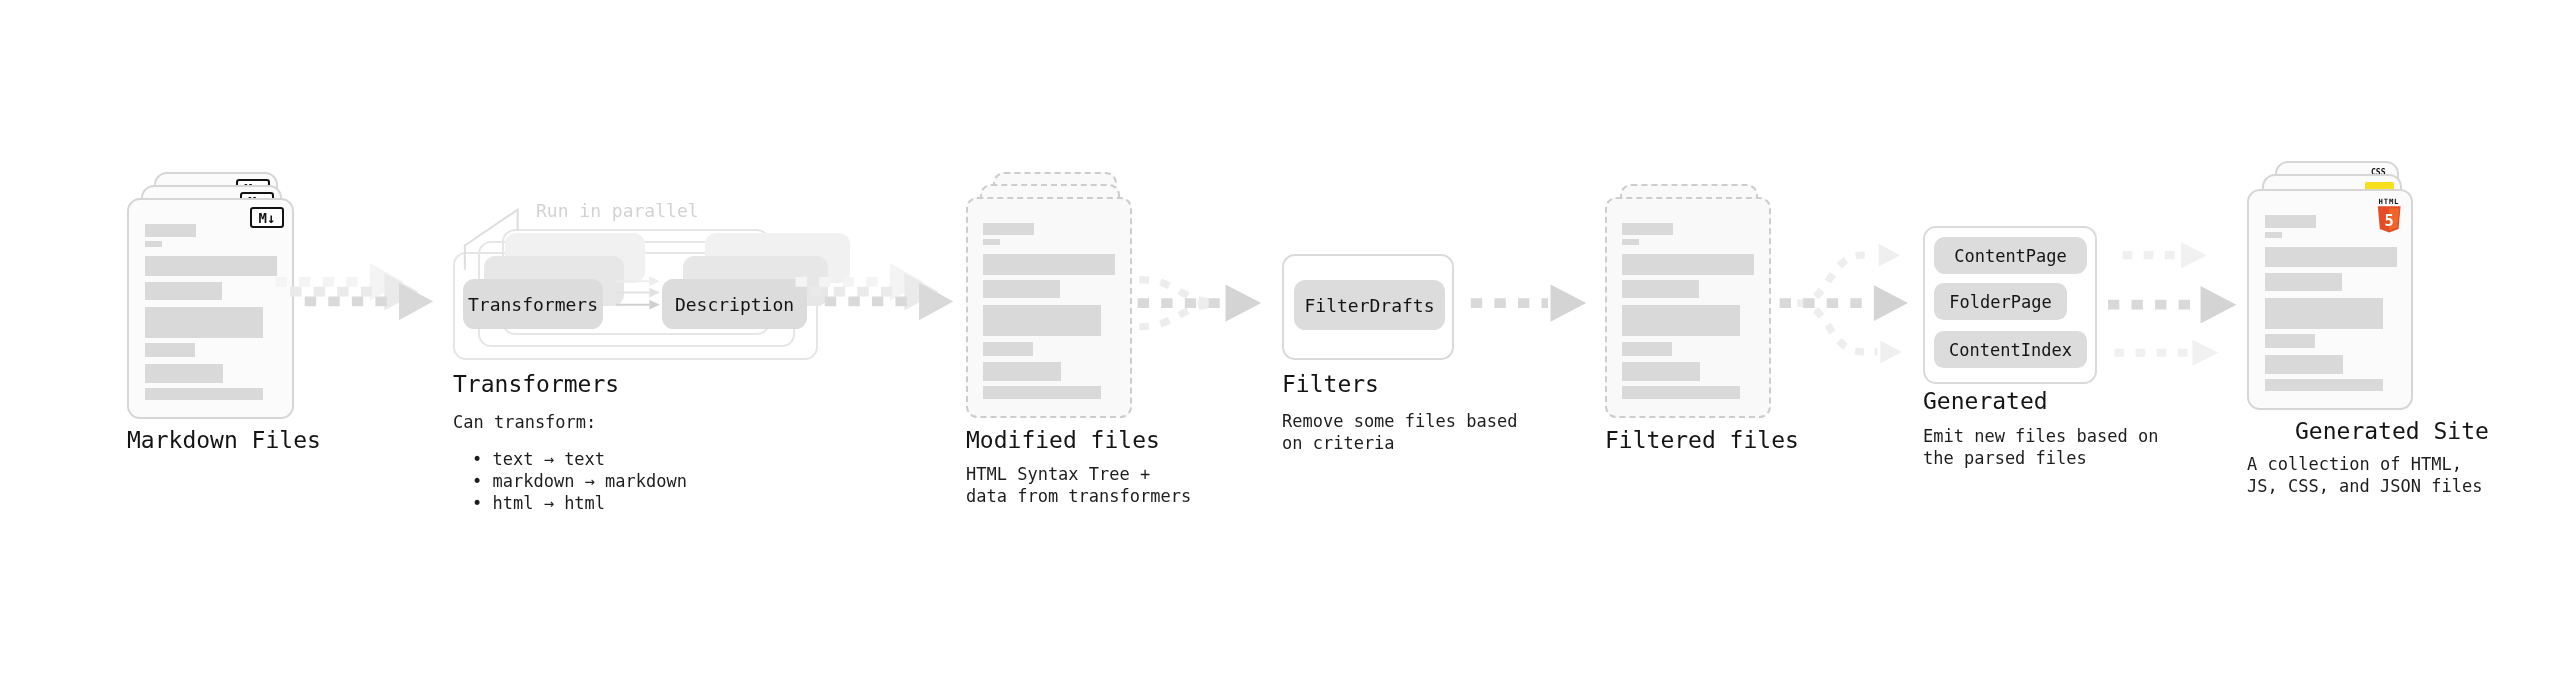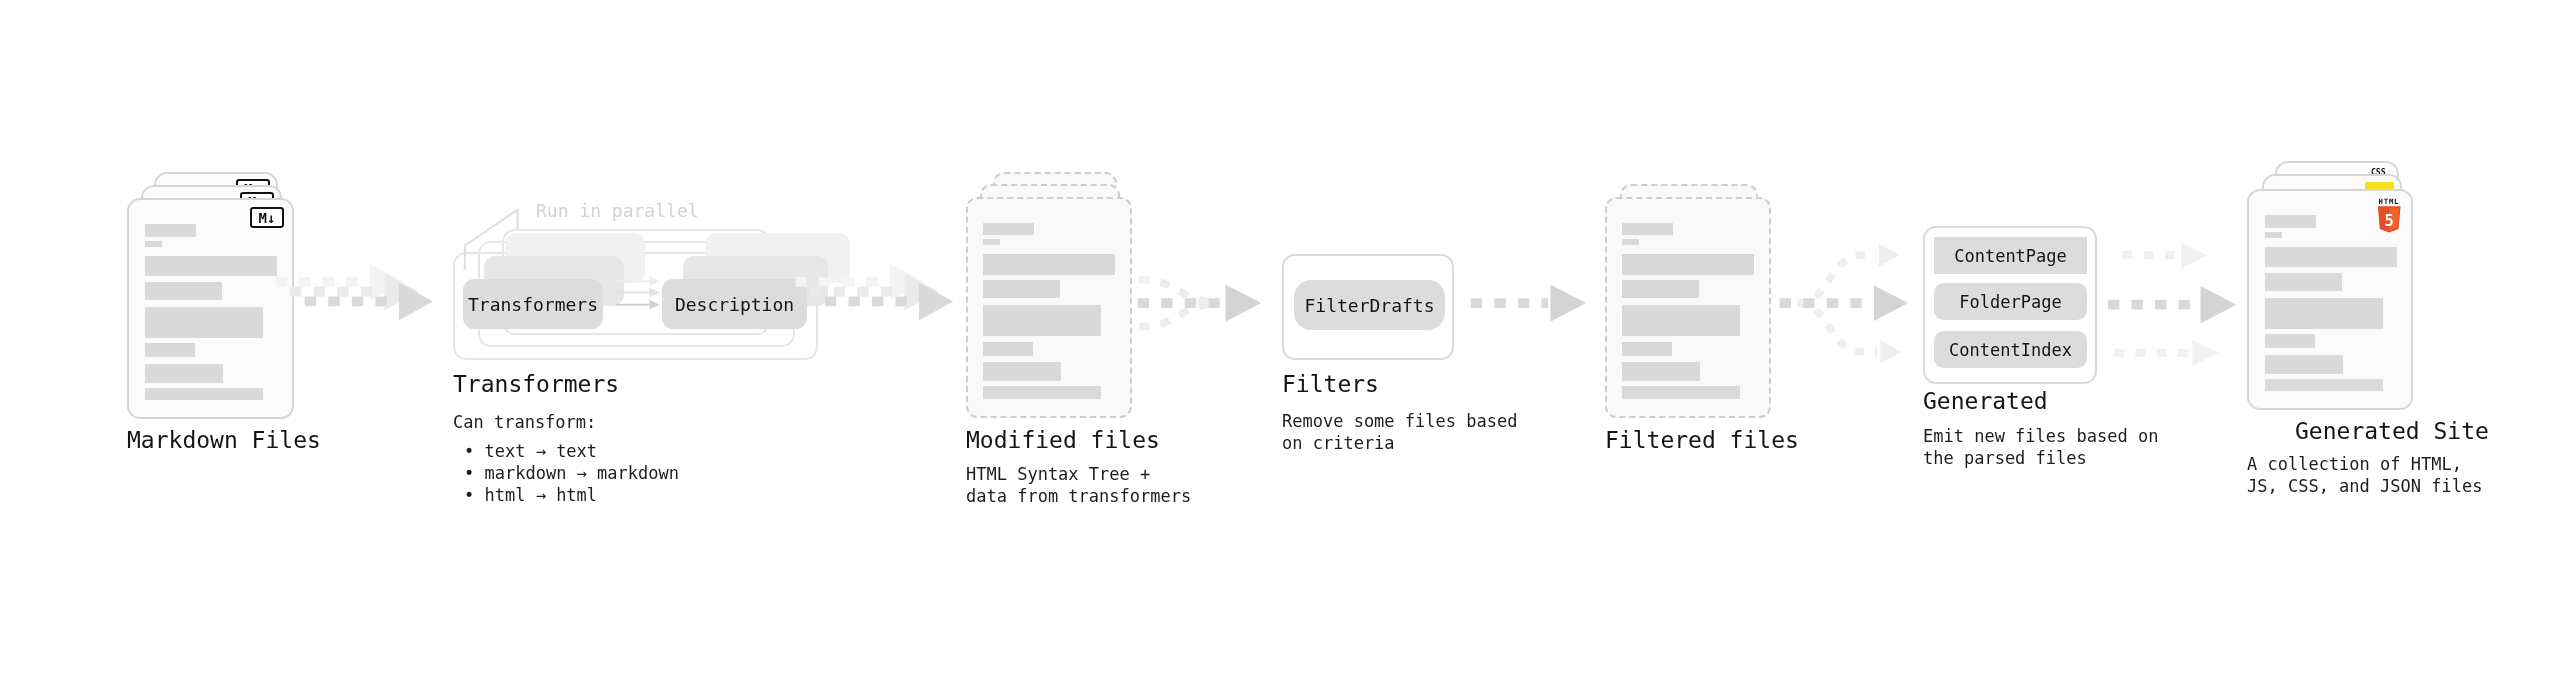--- a/index.html
+++ b/index.html
@@ -141,7 +141,7 @@
 
   <div>
     <div class="holder" style="left:1923px;top:226px;width:174px;height:158px;"></div>
-    <div class="pill" style="left:1934px;top:237px;width:153px;height:37px;border-radius:0;font-size:17px;">ContentPage</div>
+    <div class="pill" style="left:1934px;top:237px;width:153px;height:37px;border-radius:11px;font-size:17px;">ContentPage</div>
     <div class="pill" style="left:1934px;top:283px;width:153px;height:37px;border-radius:9.8px;font-size:17px;">FolderPage</div>
     <div class="pill" style="left:1934px;top:331px;width:153px;height:37px;border-radius:9.8px;font-size:17px;">ContentIndex</div>
     <div class="stage-label" style="left:1923px;top:388px;">Generated</div>

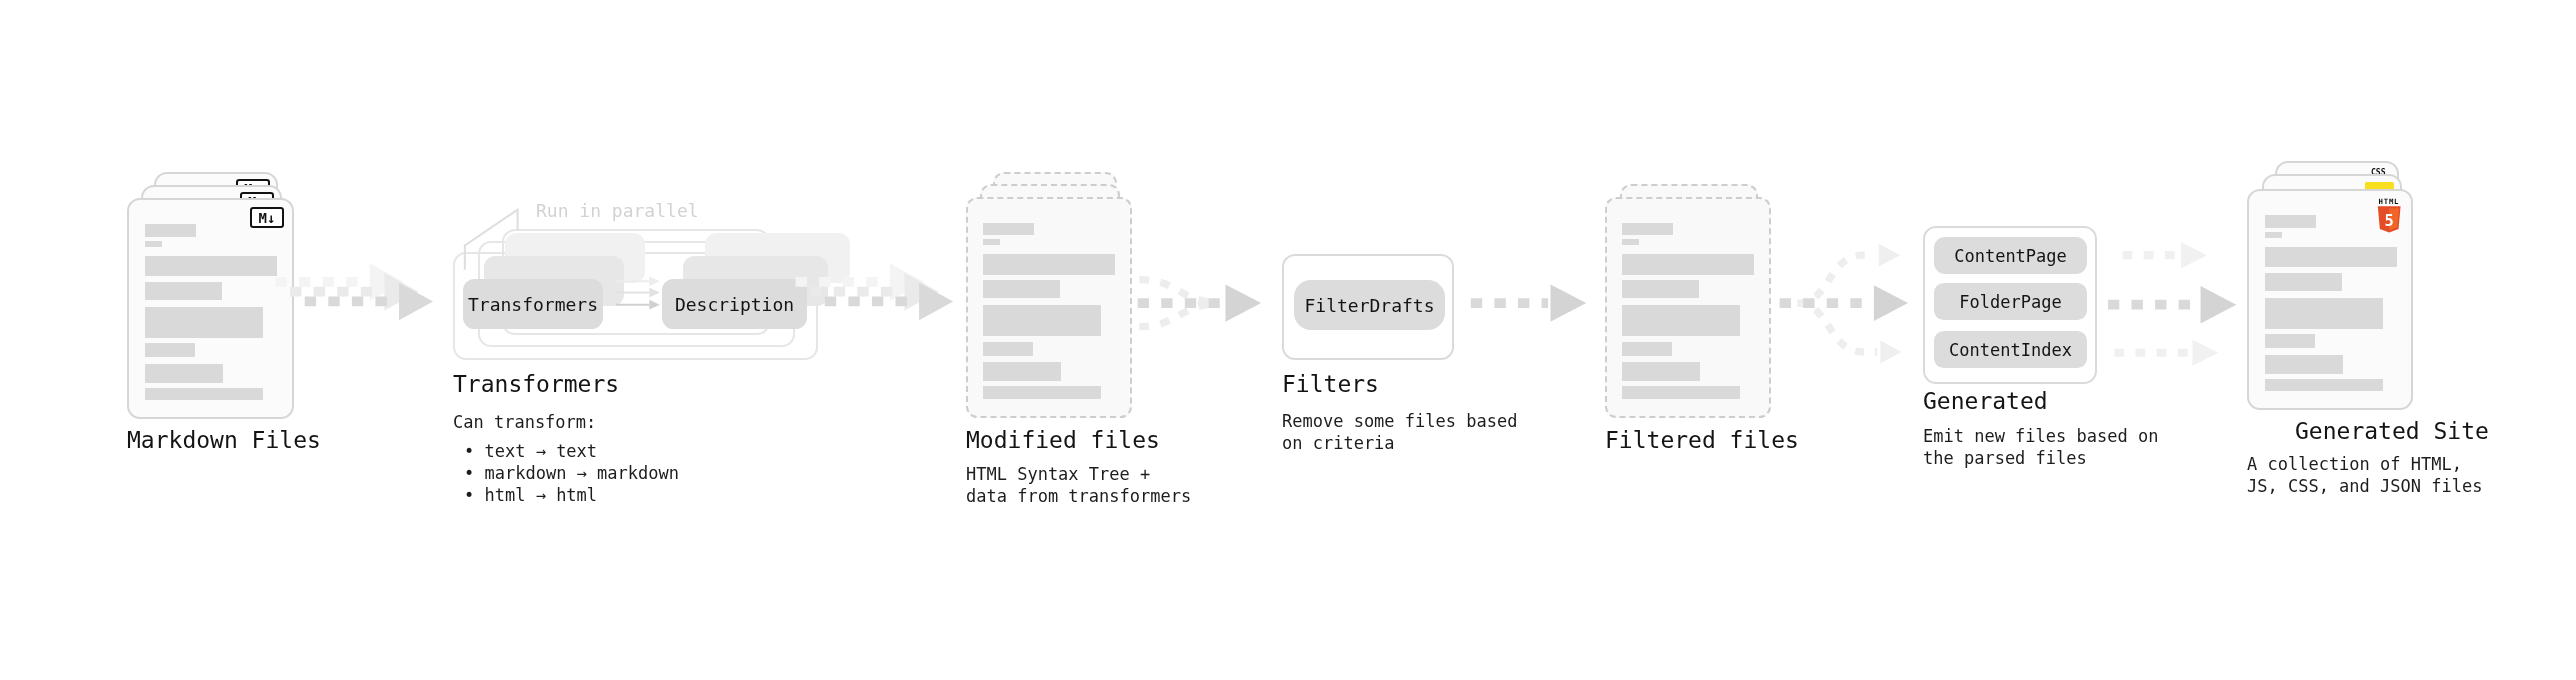--- a/index.html
+++ b/index.html
@@ -116,7 +116,7 @@
 
   <div>
     <div class="holder" style="left:1282px;top:254px;width:172px;height:106px;"></div>
-    <div class="pill" style="left:1294px;top:280px;width:151px;height:50px;border-radius:17px;">FilterDrafts</div>
+    <div class="pill" style="left:1294px;top:280px;width:151px;height:50px;">FilterDrafts</div>
     <div class="stage-label" style="left:1282px;top:371px;">Filters</div>
     <div class="stage-desc" style="left:1282px;top:410px;">Remove some files based
 on criteria</div>

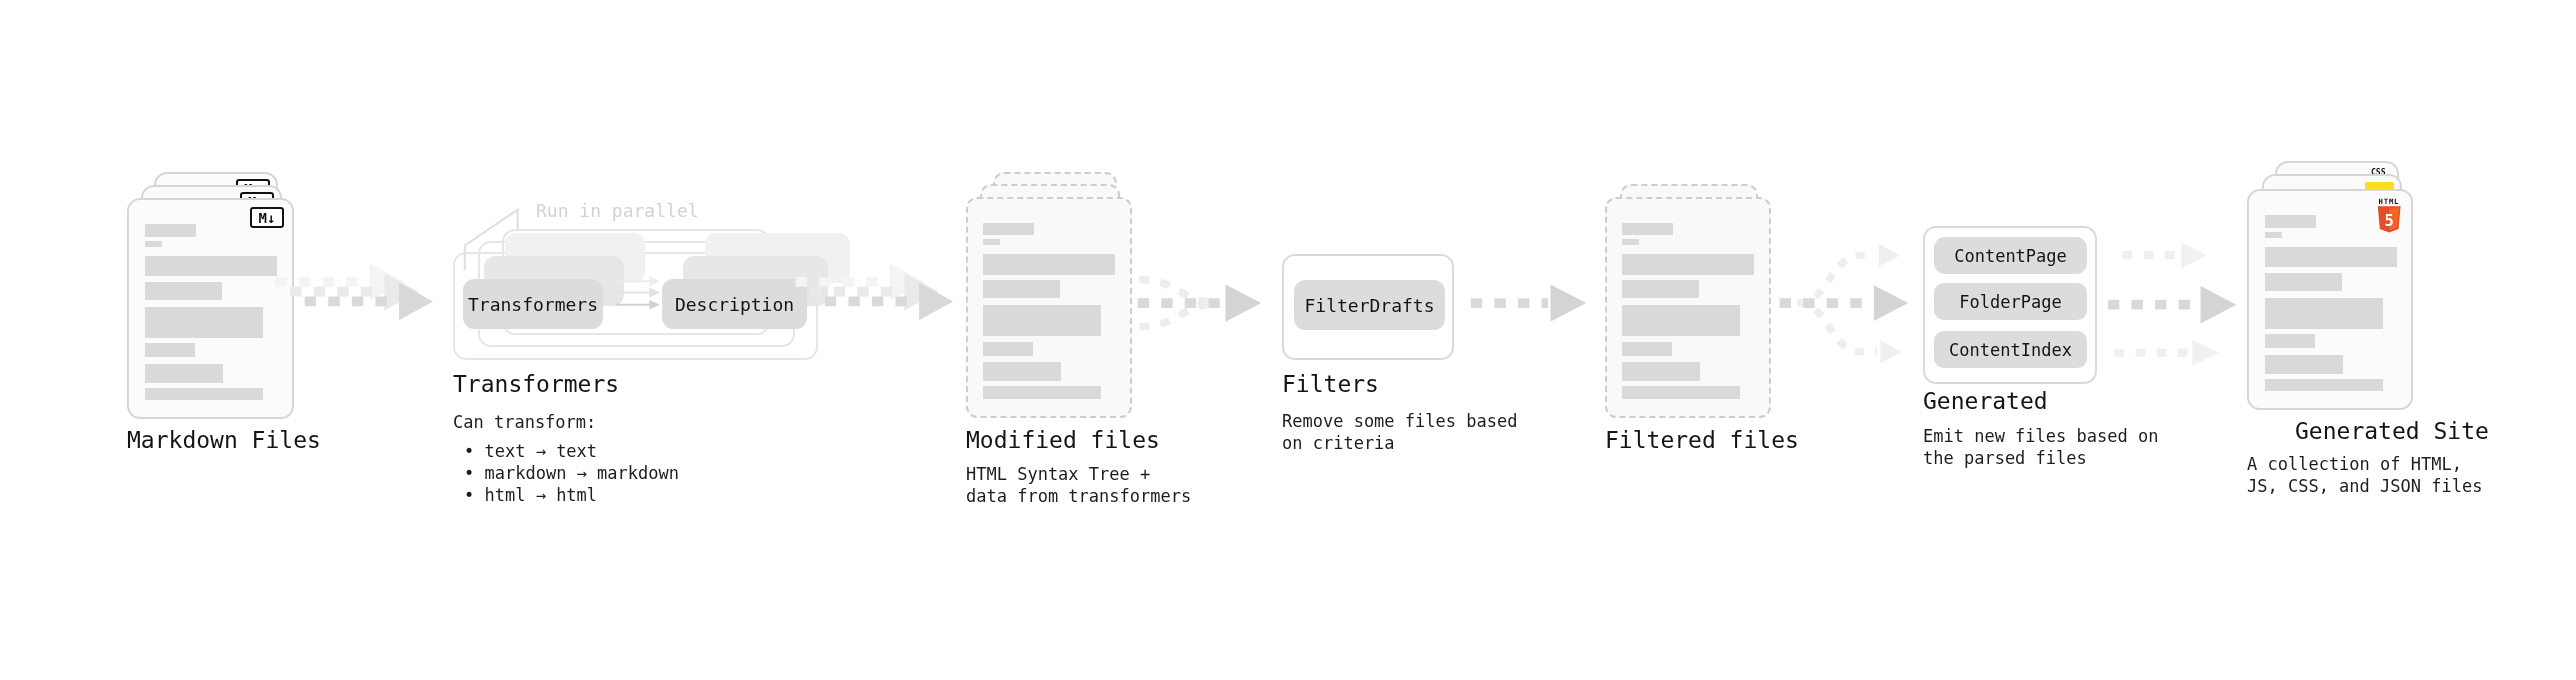--- a/index.html
+++ b/index.html
@@ -142,7 +142,7 @@
   <div>
     <div class="holder" style="left:1923px;top:226px;width:174px;height:158px;"></div>
     <div class="pill" style="left:1934px;top:237px;width:153px;height:37px;border-radius:11px;font-size:17px;">ContentPage</div>
-    <div class="pill" style="left:1934px;top:283px;width:153px;height:37px;border-radius:9.8px;font-size:17px;">FolderPage</div>
+    <div class="pill" style="left:1934px;top:283px;width:133px;height:37px;border-radius:9.8px;font-size:17px;">FolderPage</div>
     <div class="pill" style="left:1934px;top:331px;width:153px;height:37px;border-radius:9.8px;font-size:17px;">ContentIndex</div>
     <div class="stage-label" style="left:1923px;top:388px;">Generated</div>
     <div class="stage-desc" style="left:1923px;top:425px;">Emit new files based on

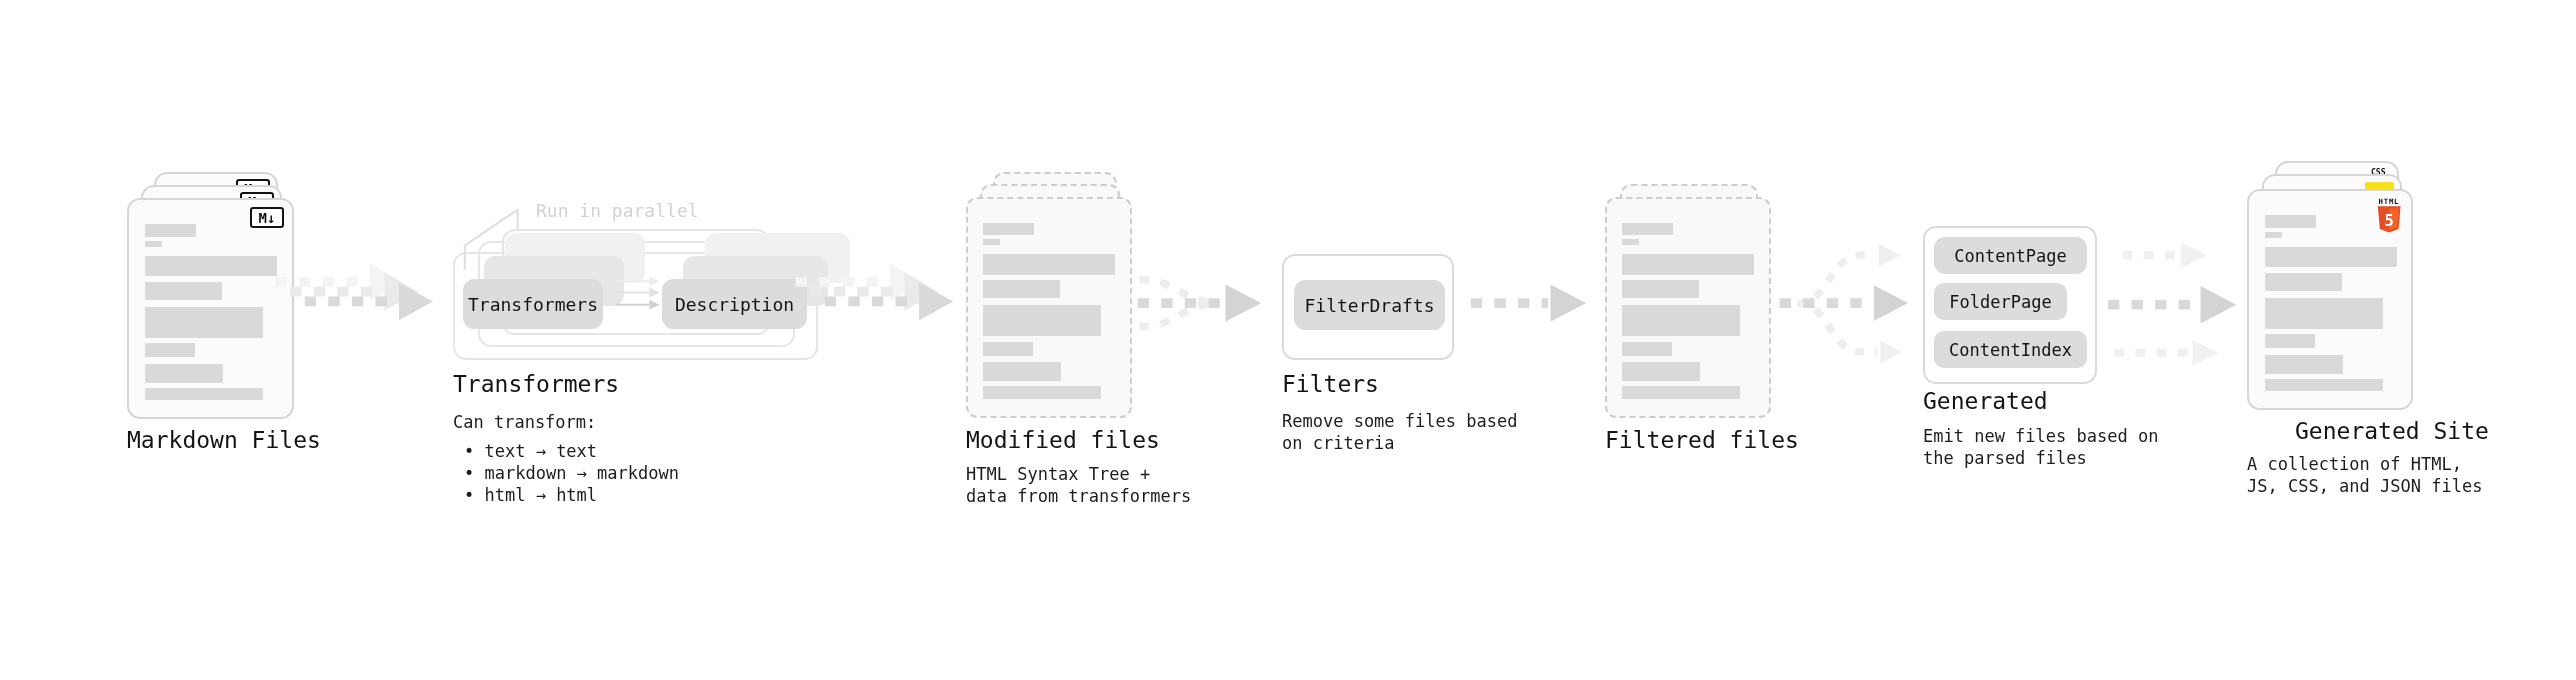--- a/index.html
+++ b/index.html
@@ -39,7 +39,7 @@
   .stage-label{position:absolute;font-size:23px;color:#141414;white-space:nowrap;}
   .stage-desc{position:absolute;font-size:17px;line-height:22px;color:#1d1d1d;white-space:pre-line;}
   .note{position:absolute;font-size:18px;color:#d2d2d2;white-space:nowrap;}
-  .bullets{position:absolute;list-style:none;margin:4px;padding:0;font-size:17px;line-height:22px;color:#1d1d1d;}
+  .bullets{position:absolute;list-style:none;margin:12px;padding:0;font-size:17px;line-height:22px;color:#1d1d1d;}
   .bullets li::before{content:"• ";color:#1d1d1d;}
   svg.overlay{position:absolute;left:0;top:0;pointer-events:none;}
 </style>

